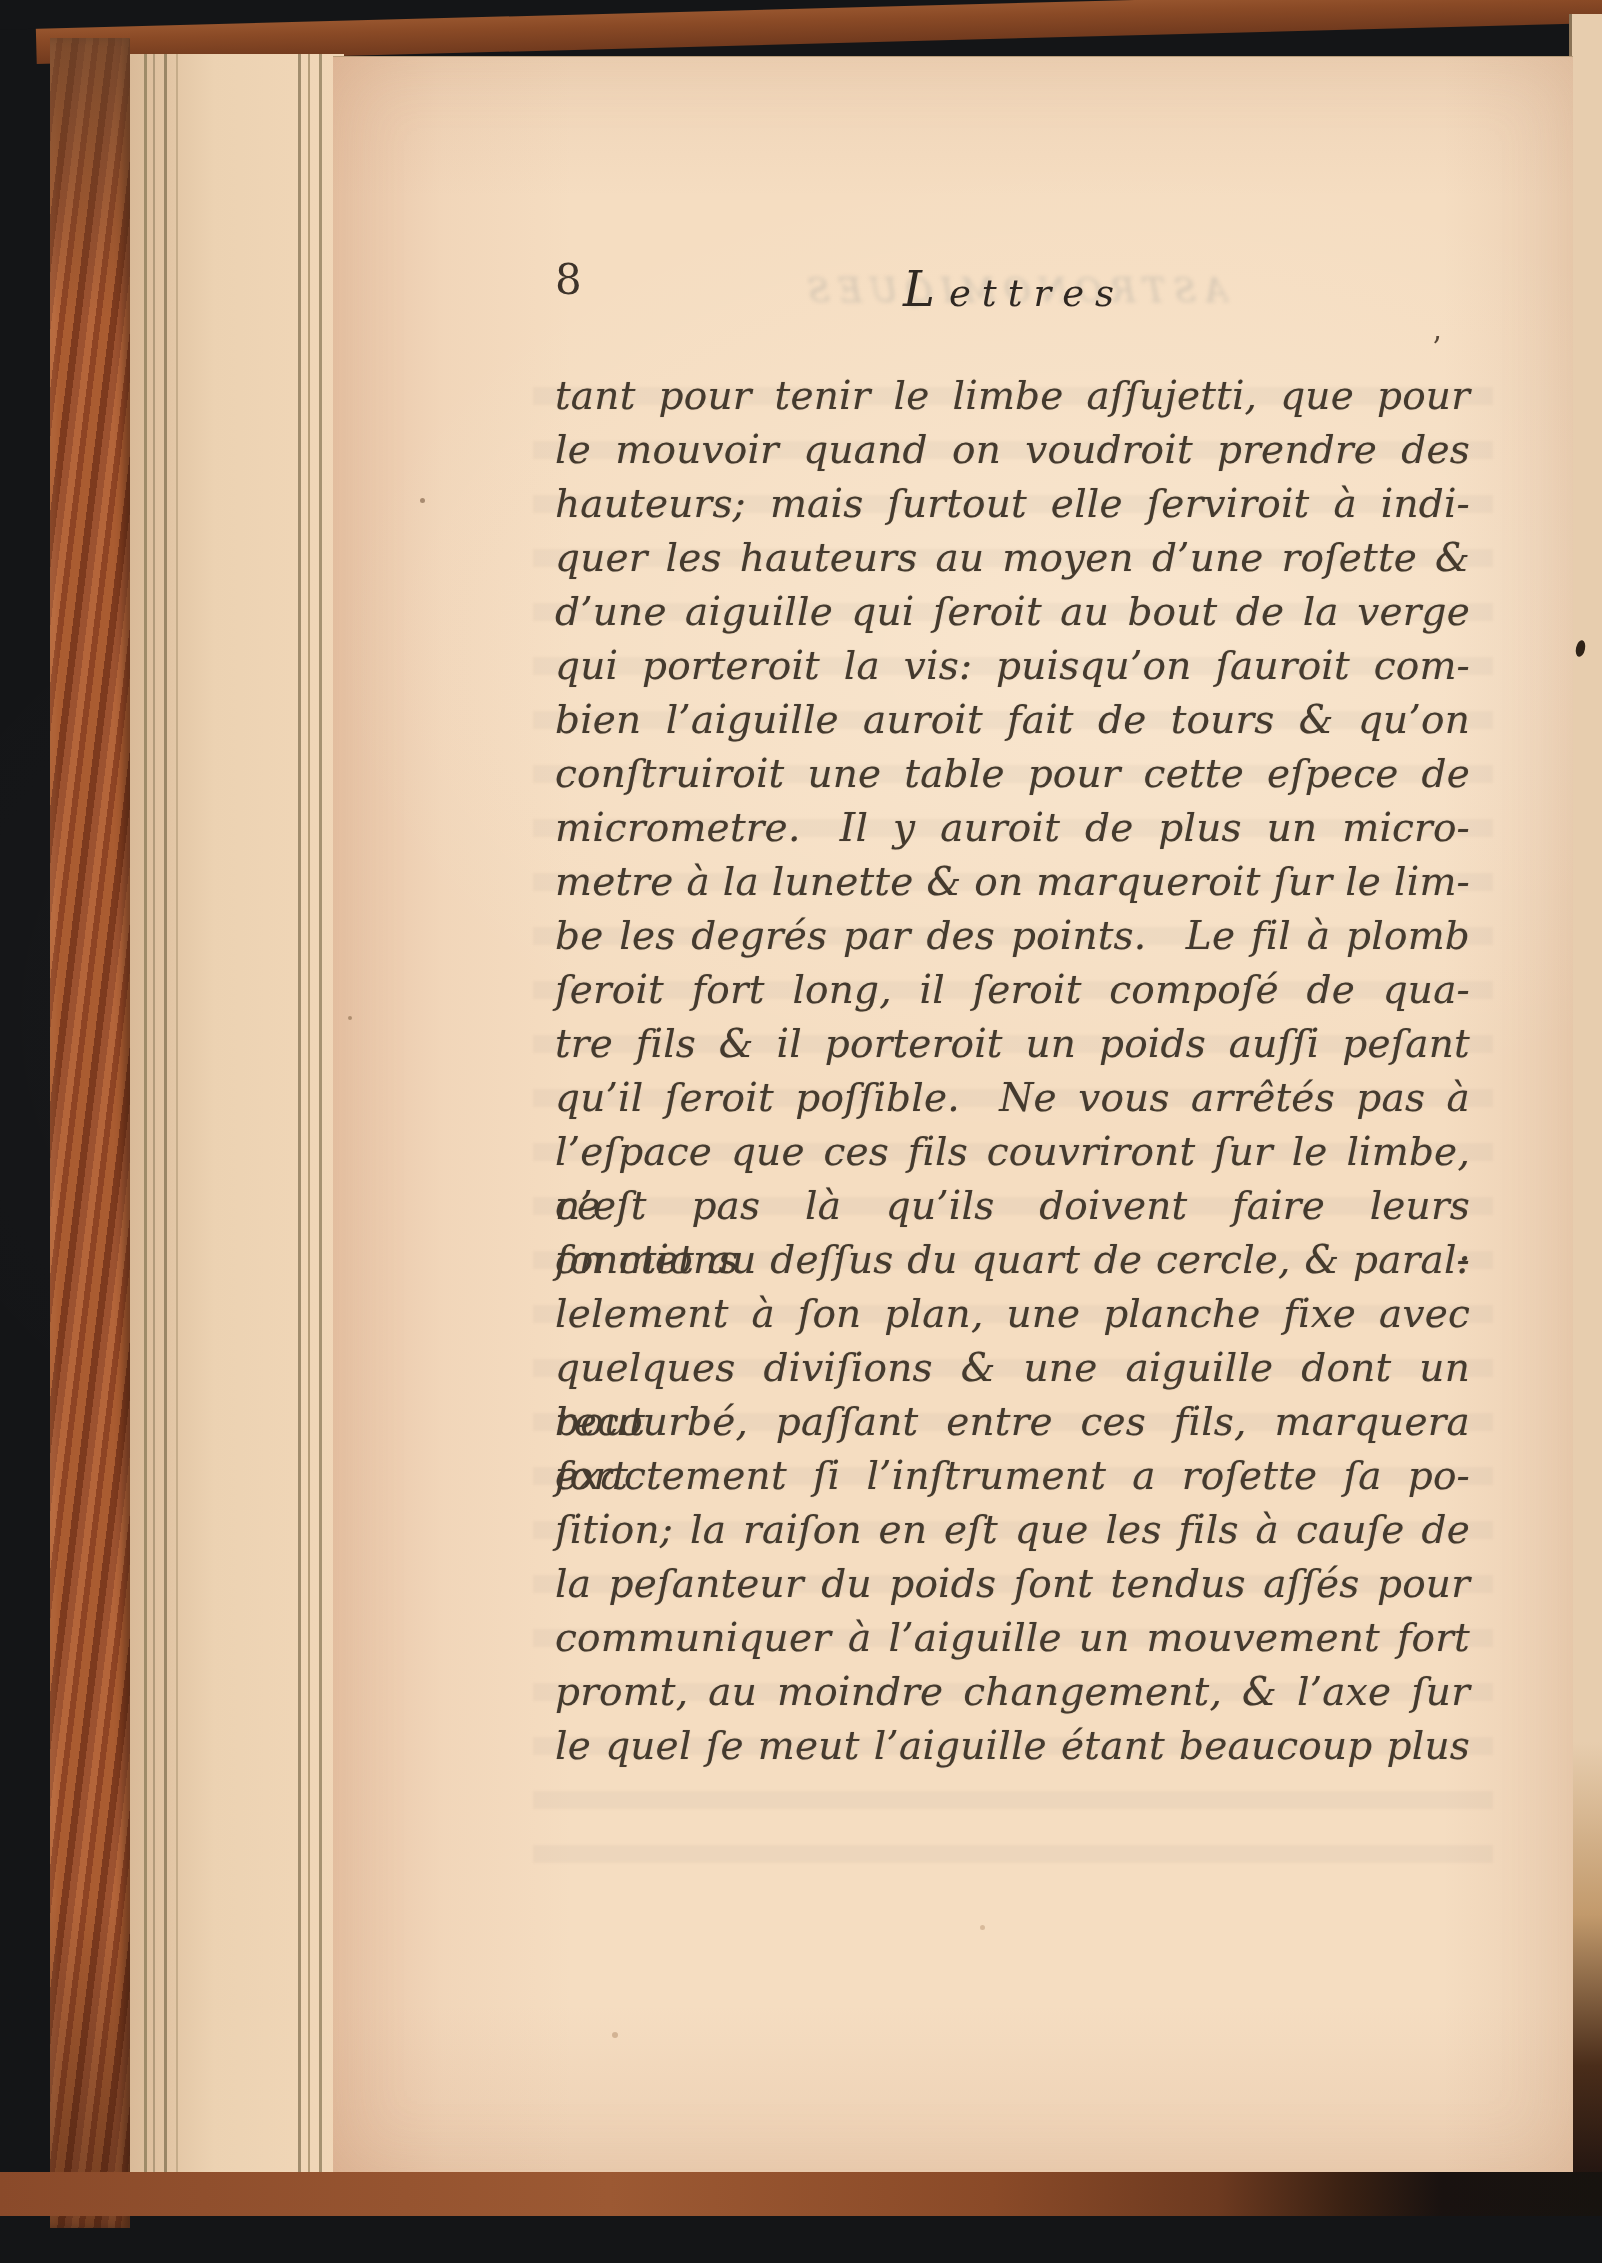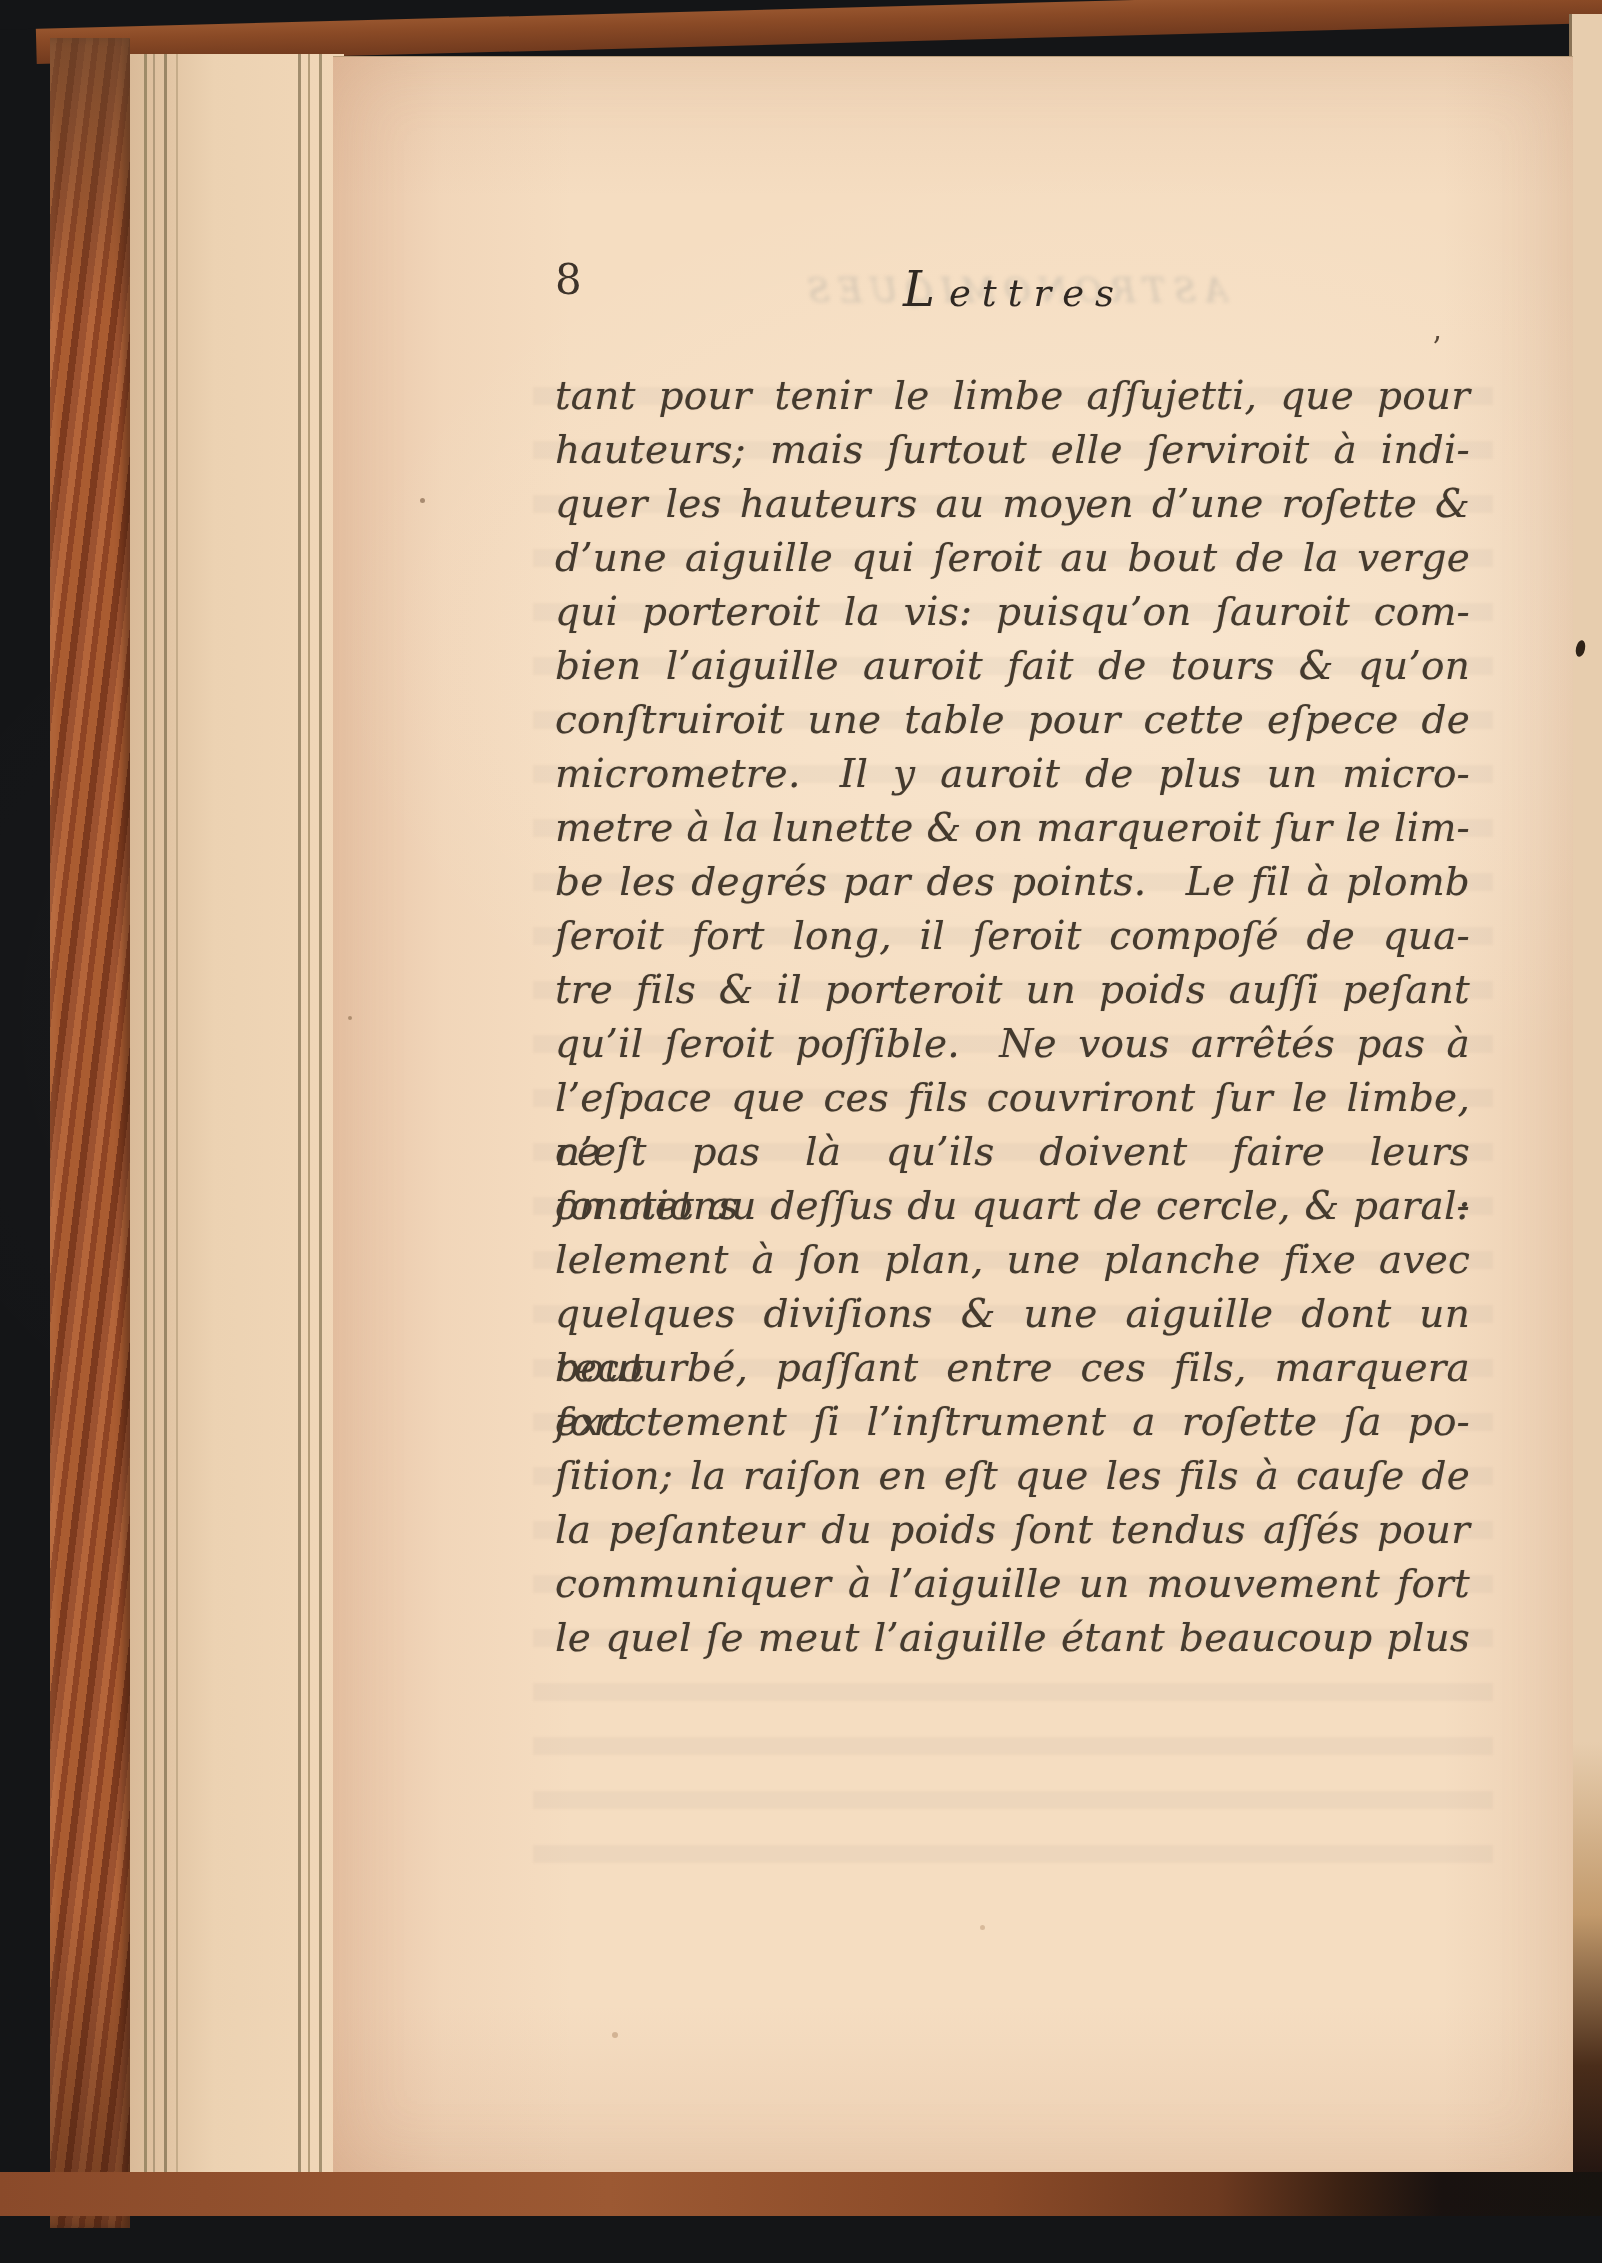--- a/index.html
+++ b/index.html
@@ -115,6 +115,7 @@
 
   <div class="abs text">
     <div class="tl">tant pour tenir le limbe aſſujetti, que pour</div>
+    <div class="tl">le mouvoir quand on voudroit prendre des</div>
     <div class="tl">hauteurs; mais ſurtout elle ſerviroit à indi-</div>
     <div class="tl">quer les hauteurs au moyen d’une roſette &amp;</div>
     <div class="tl">d’une aiguille qui ſeroit au bout de la verge</div>

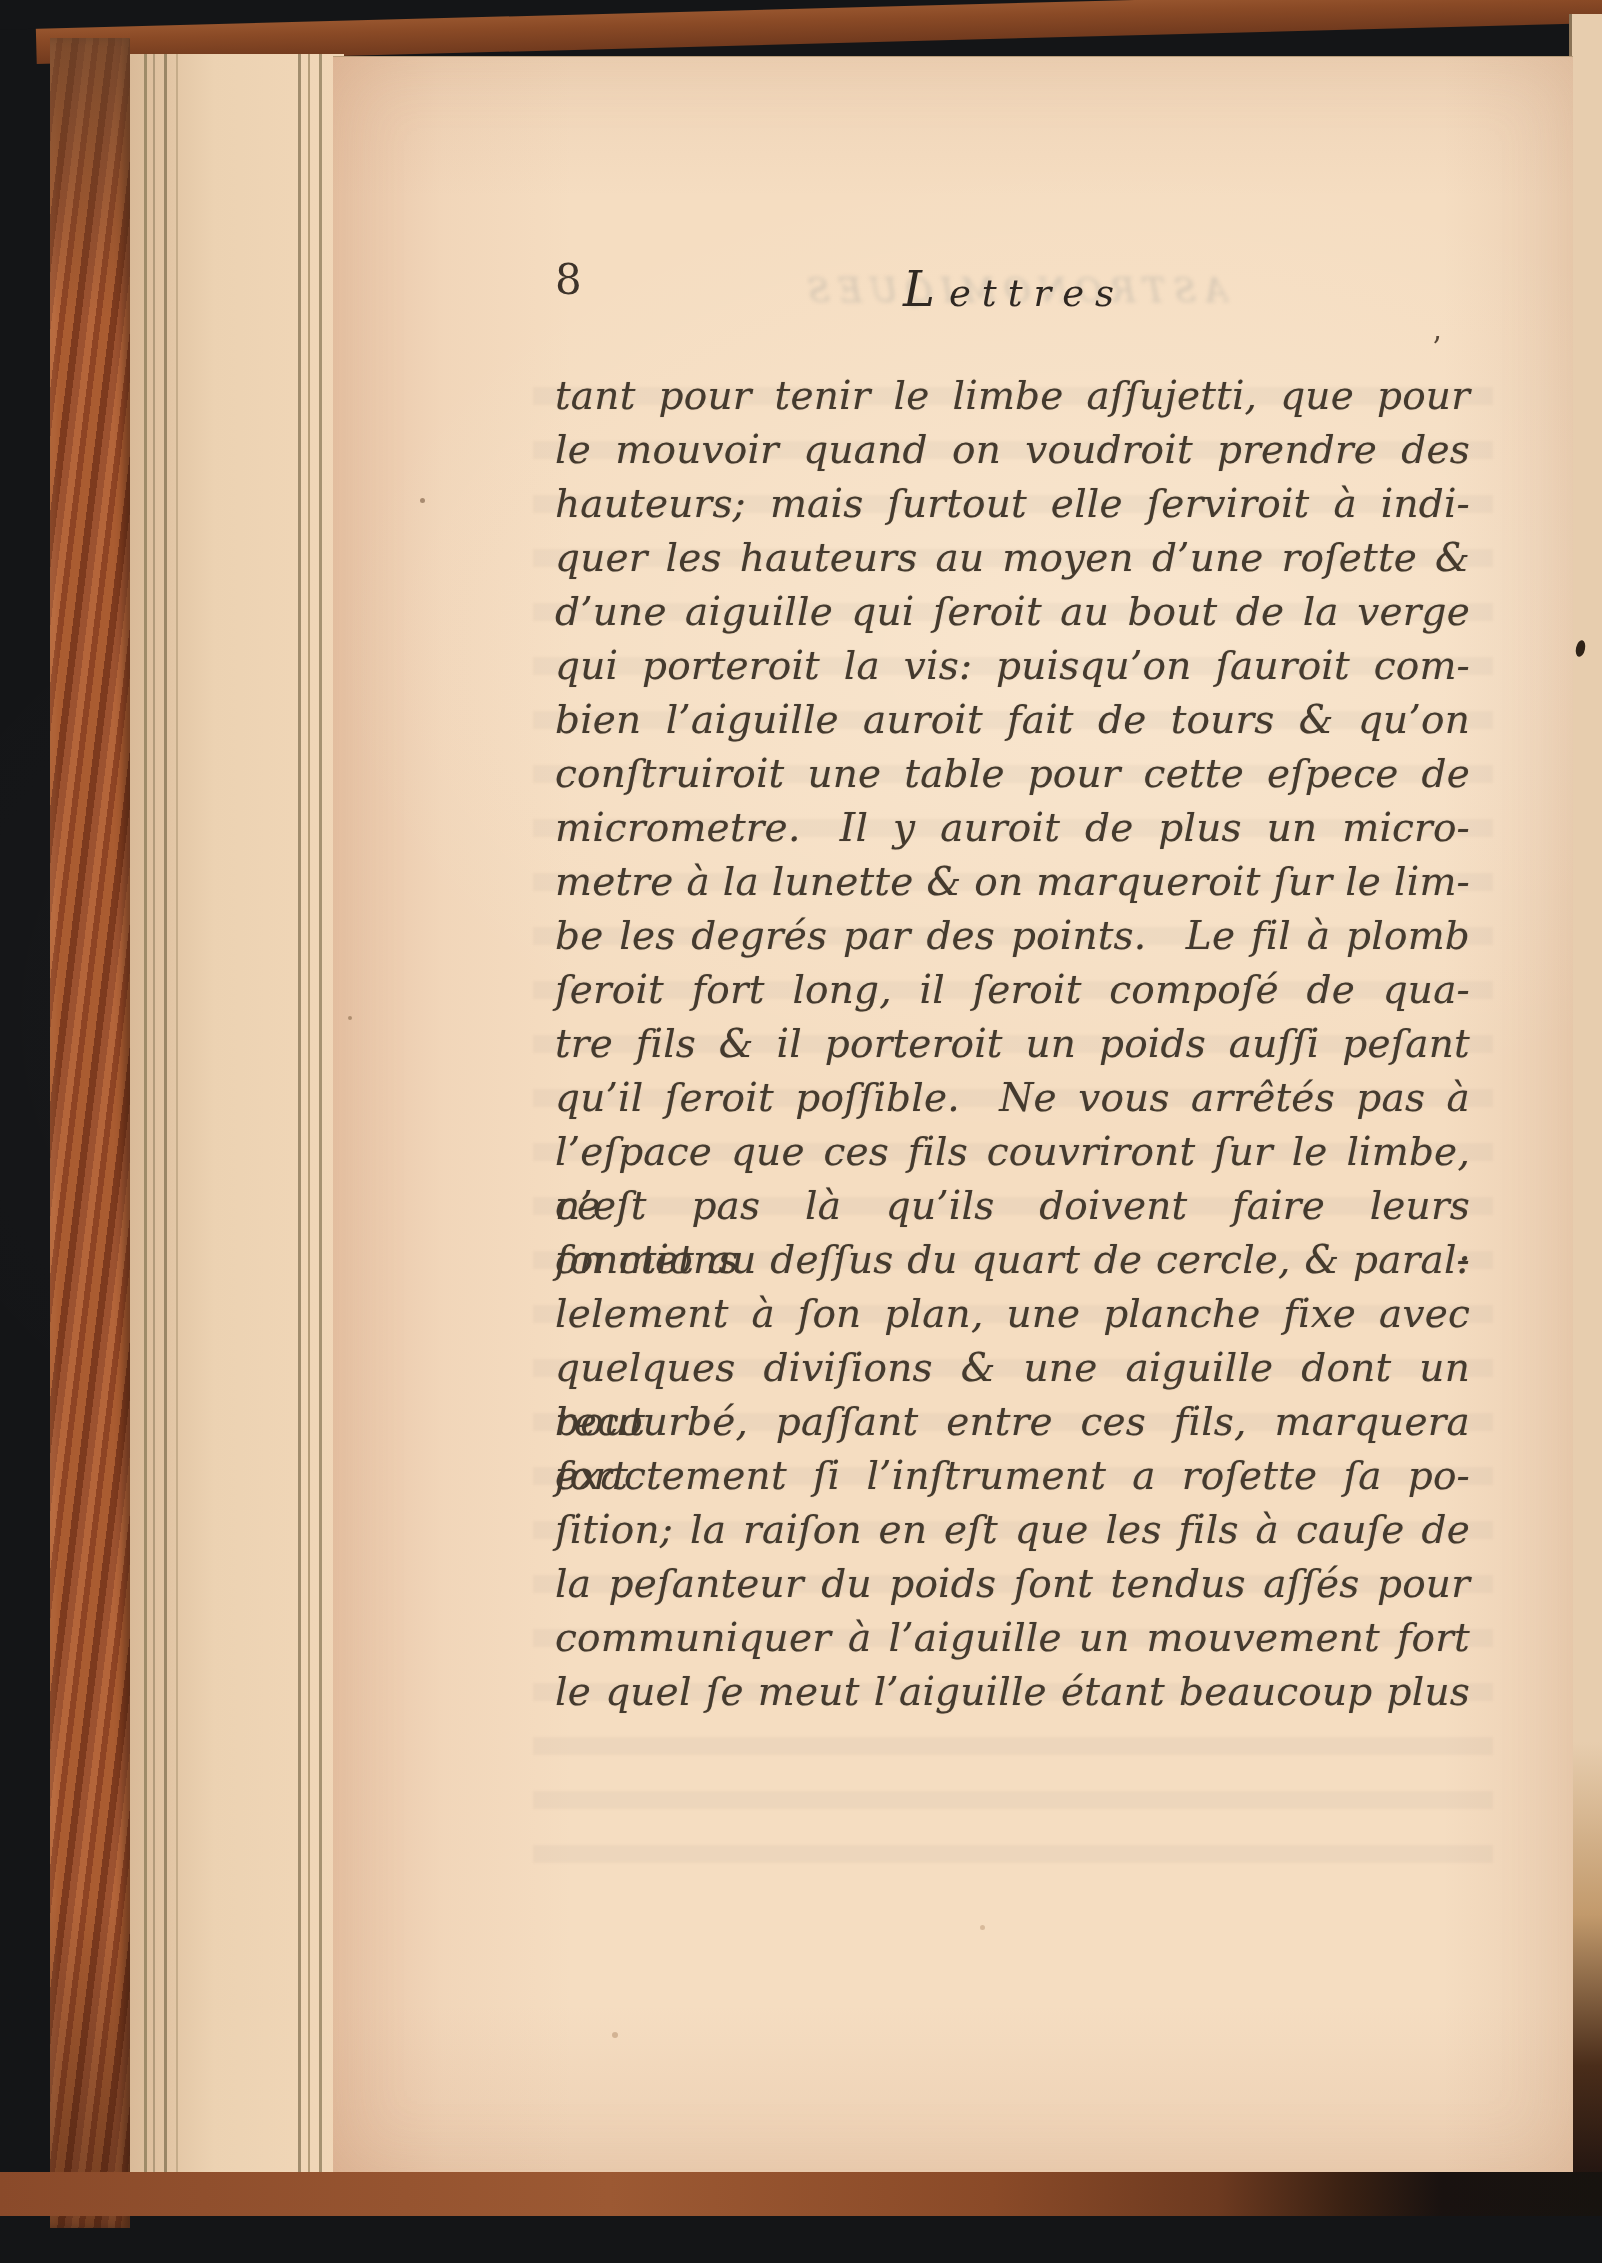--- a/index.html
+++ b/index.html
@@ -138,6 +138,7 @@
     <div class="tl">ſition; la raiſon en eſt que les fils à cauſe de</div>
     <div class="tl">la peſanteur du poids ſont tendus aſſés pour</div>
     <div class="tl">communiquer à l’aiguille un mouvement fort</div>
+    <div class="tl">promt, au moindre changement, &amp; l’axe ſur</div>
     <div class="tl">le quel ſe meut l’aiguille étant beaucoup plus</div>
   </div>
 </div>

